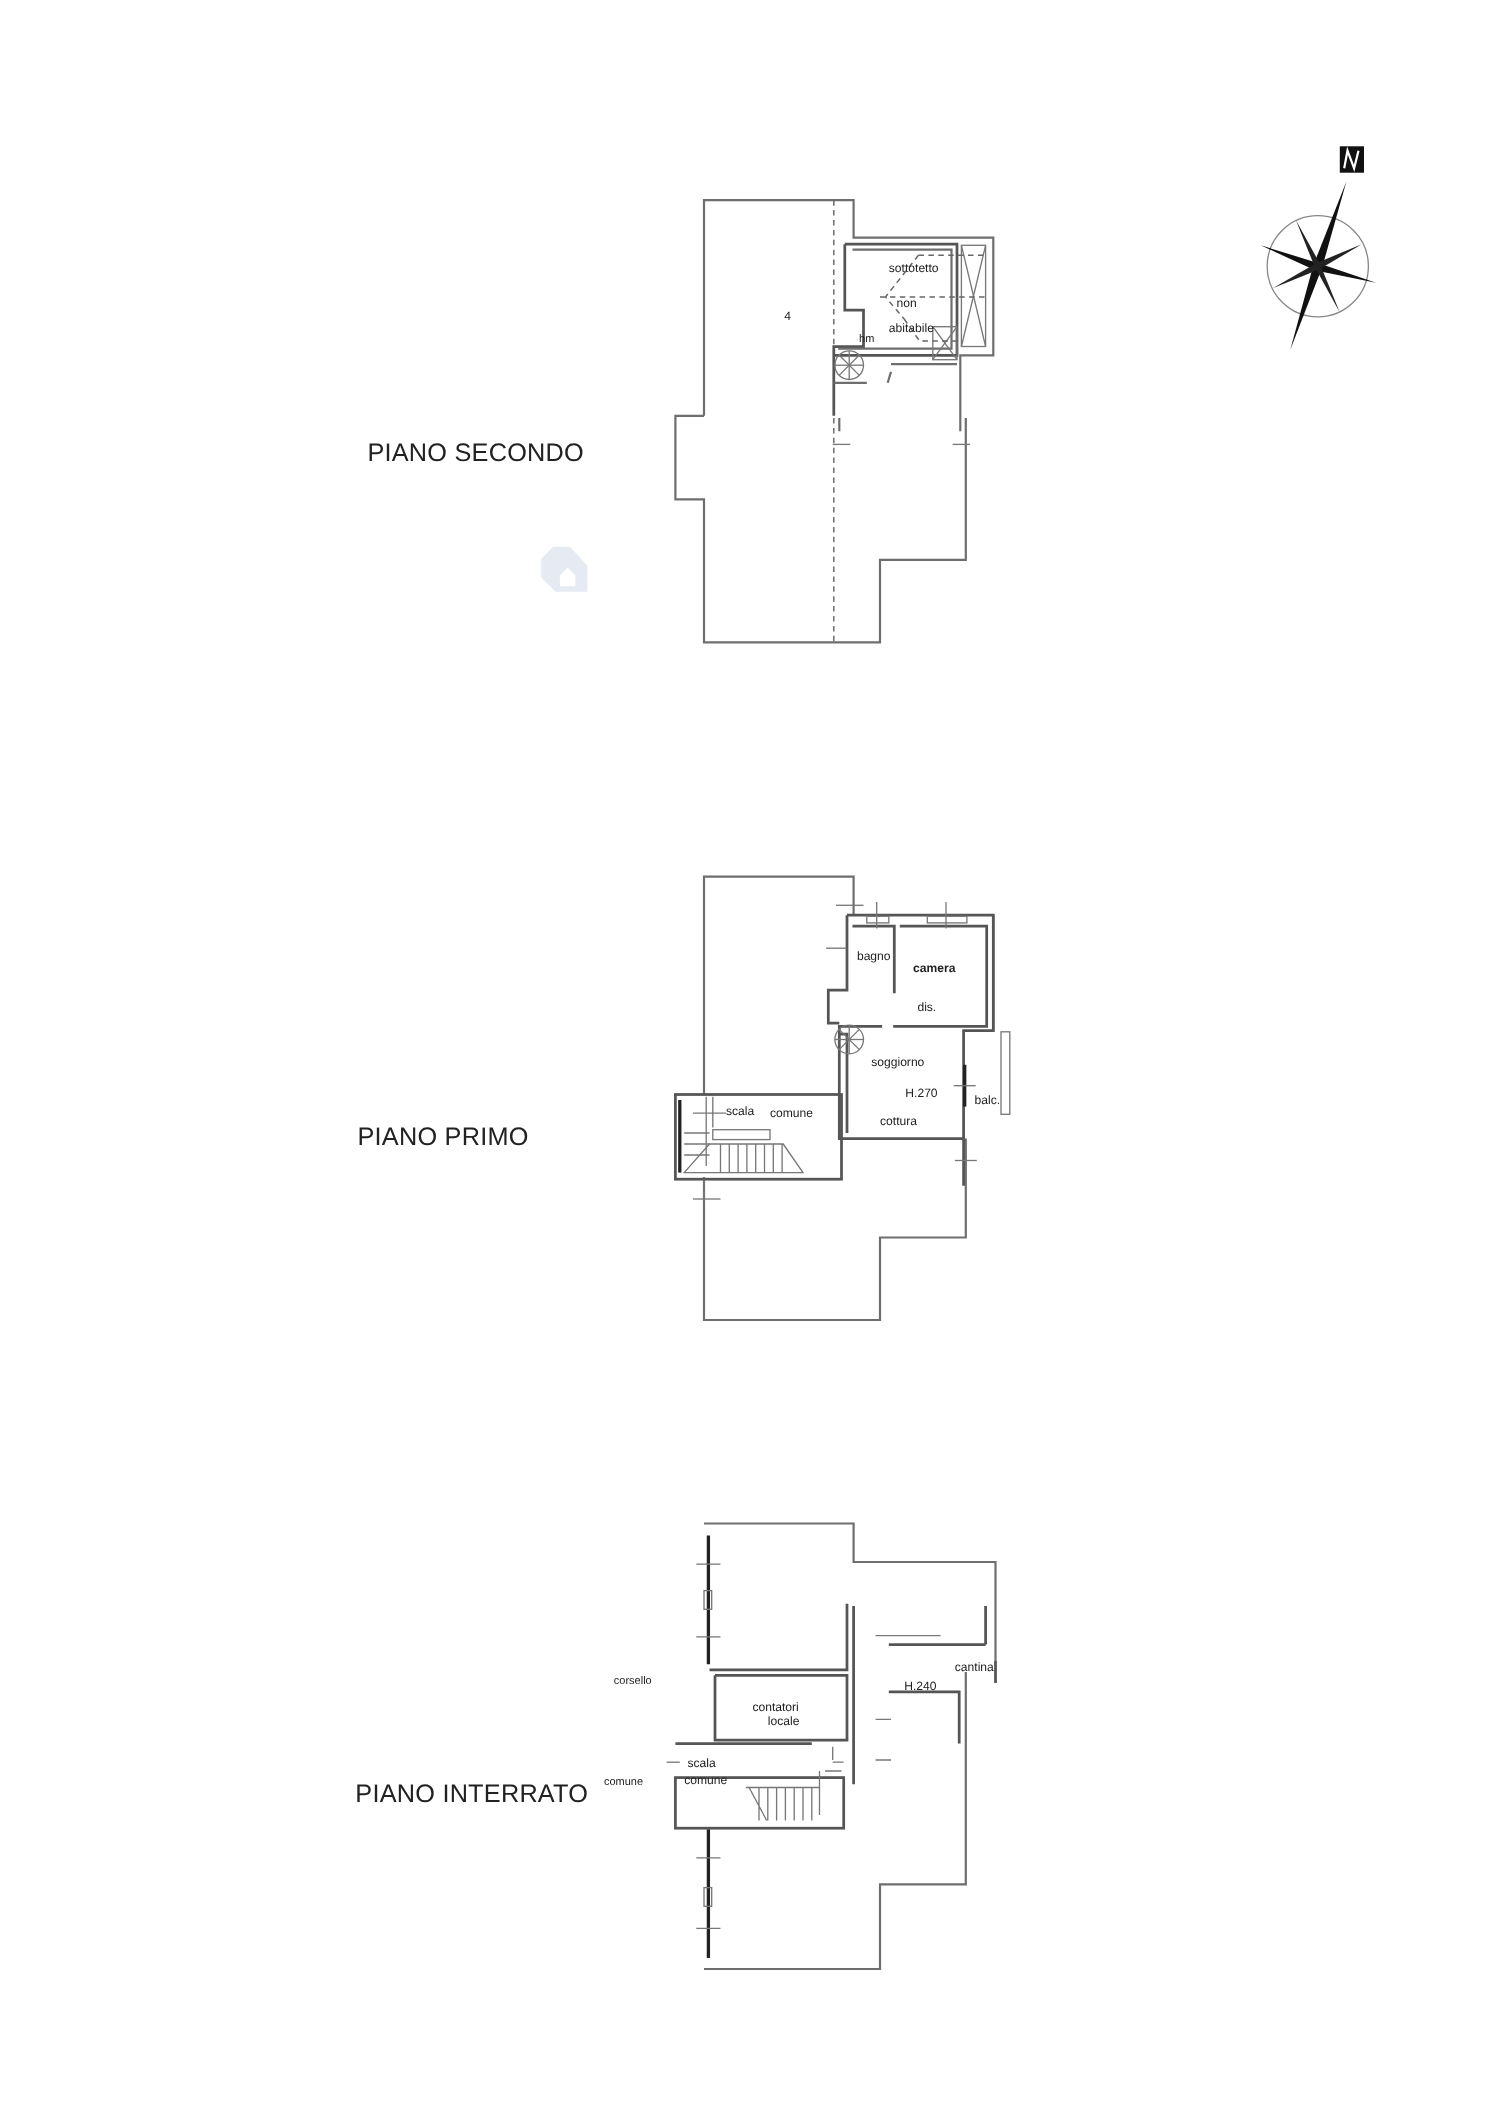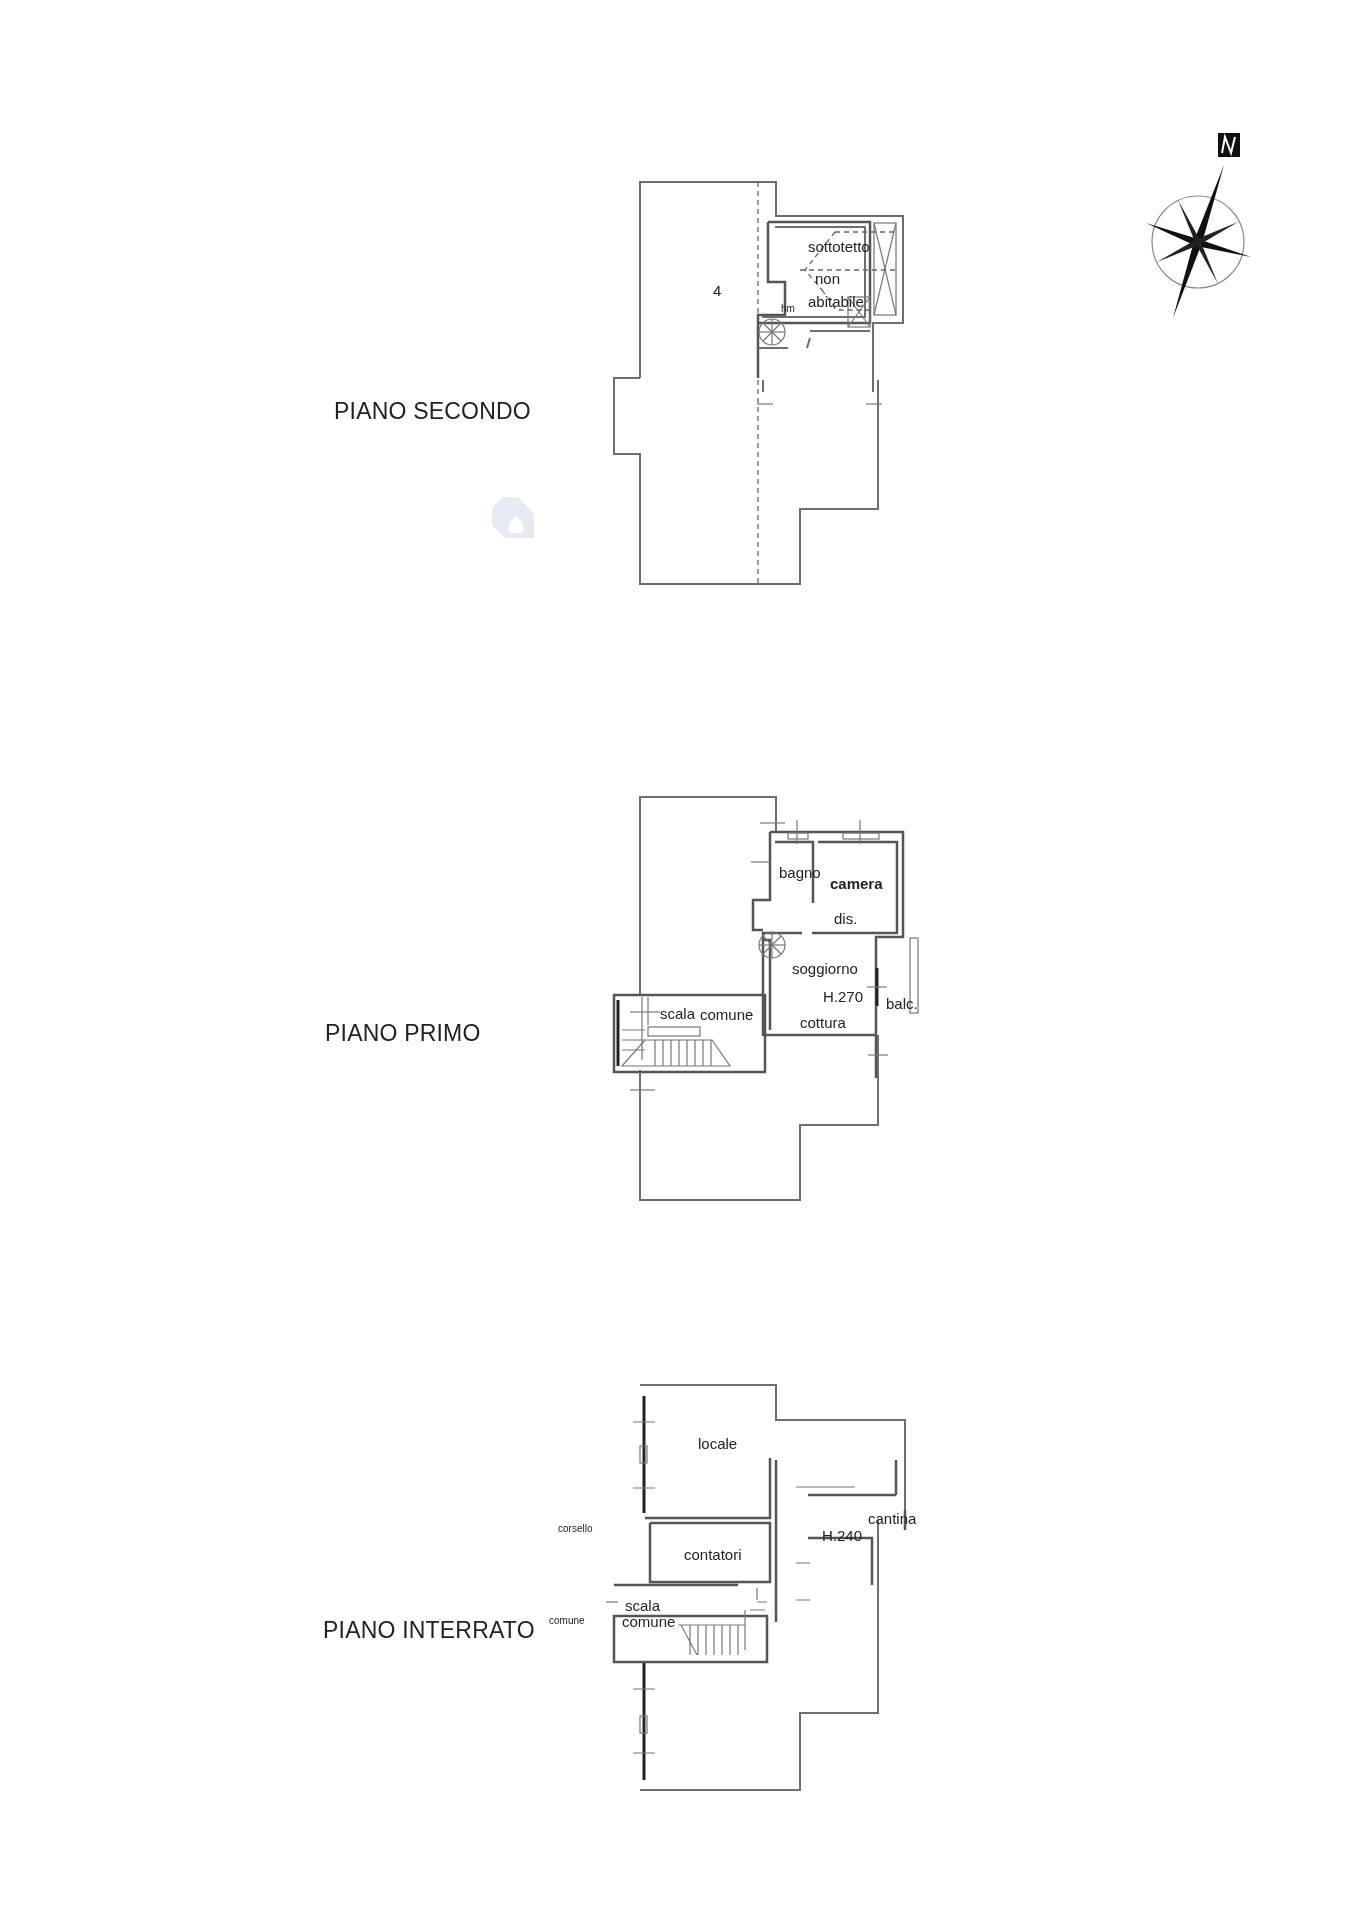--- a/index.html
+++ b/index.html
@@ -11,7 +11,7 @@
   .dash { fill: none; stroke: #666; stroke-width: 1.3; stroke-dasharray: 5 4; }
   .win { fill: none; stroke: #222; stroke-width: 3; }
   .floor-label { position: absolute; font-size: 23px; color: #222; letter-spacing: 0.2px; white-space: nowrap; }
-  .room { position: absolute; font-size: 15px; color: #222; white-space: nowrap; }
+  .room { position: absolute; font-size: 11px; color: #222; white-space: nowrap; }
   .room.small { font-size: 10px; }
 </style>
 </head>

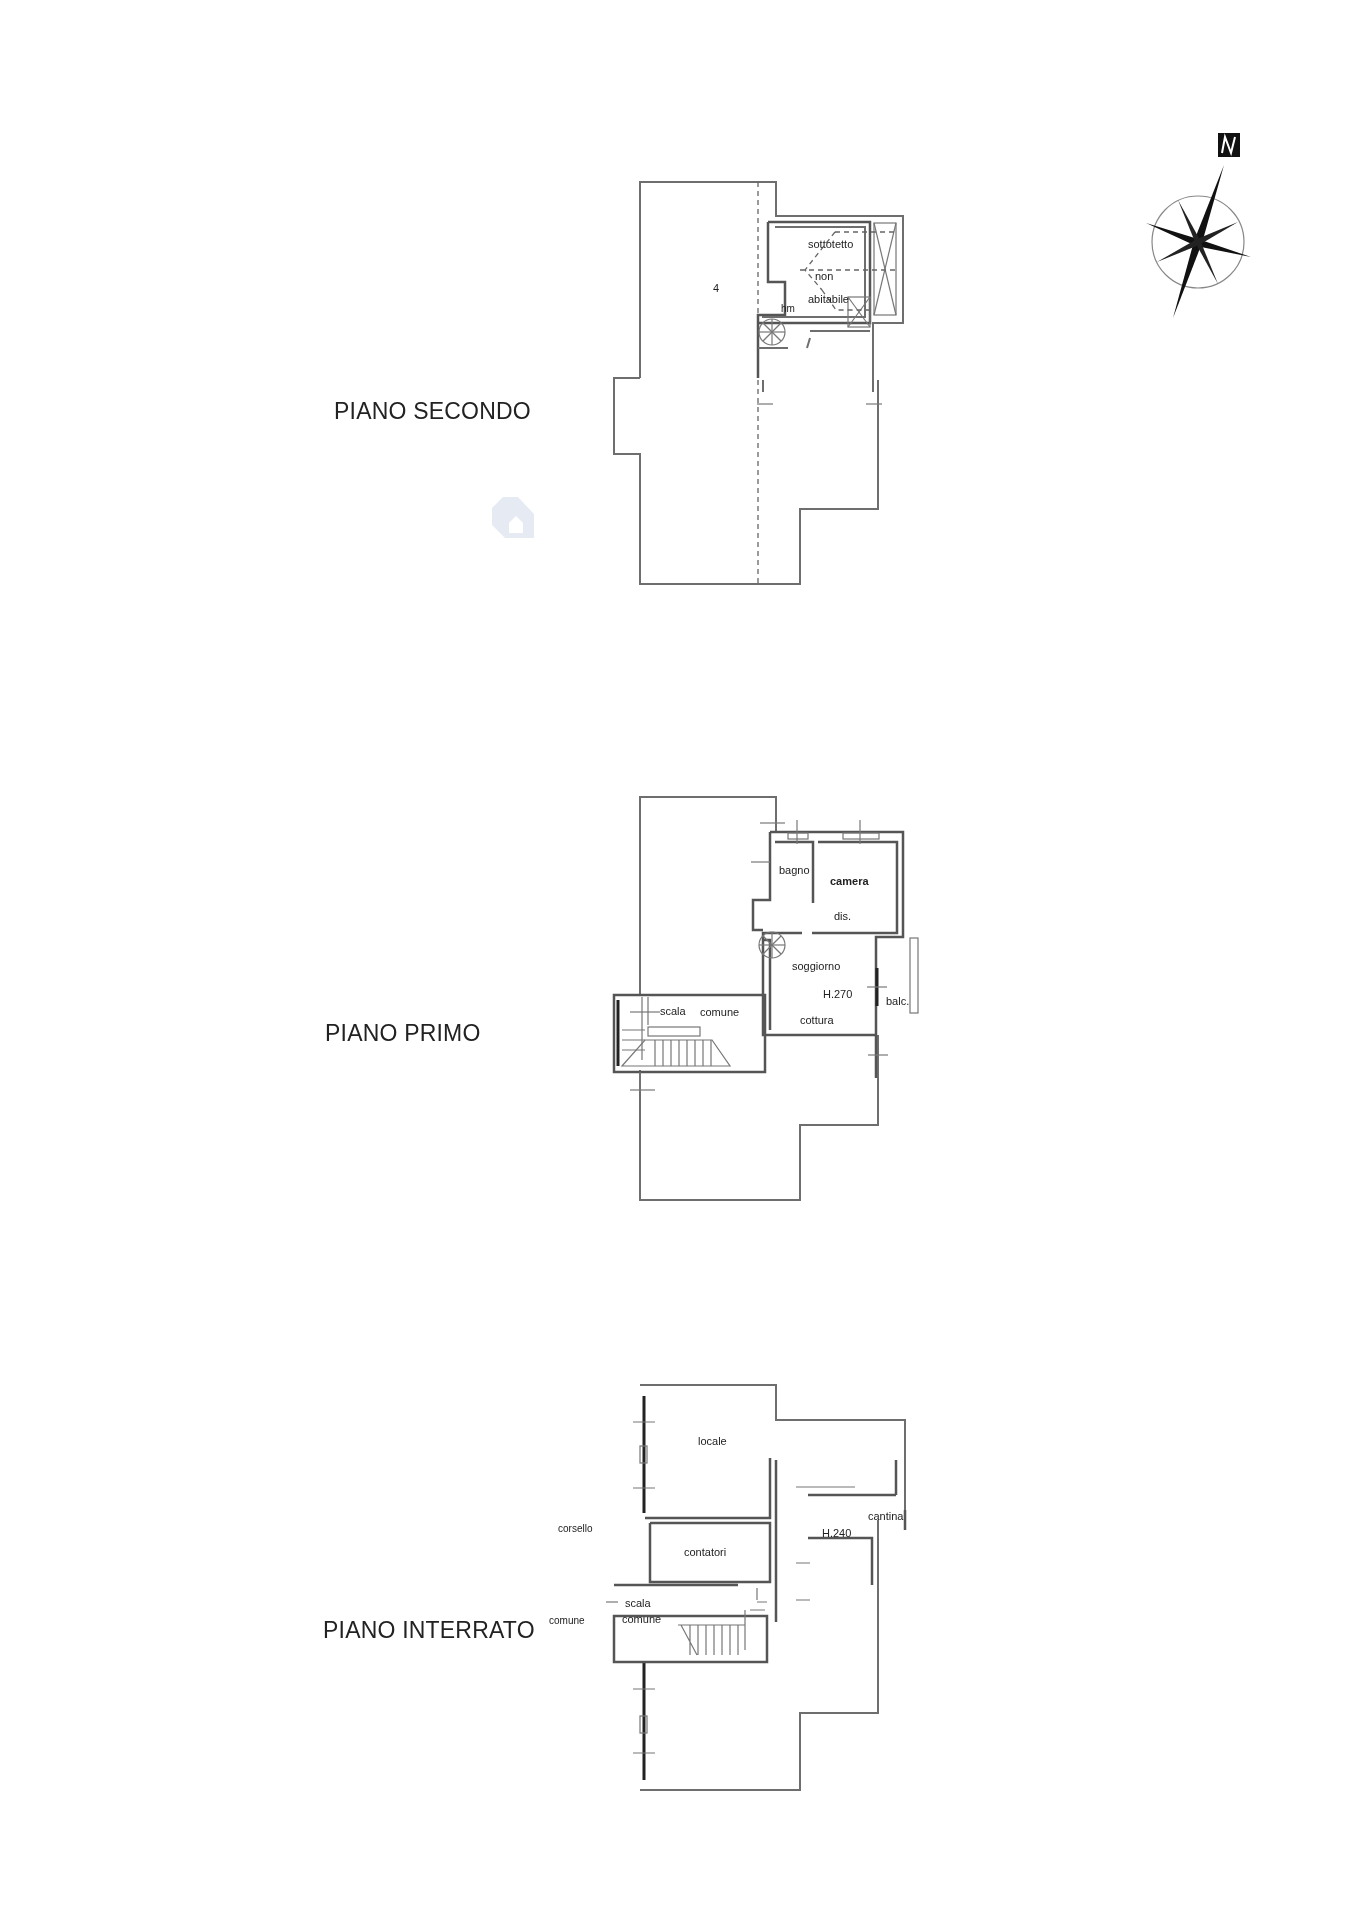--- a/index.html
+++ b/index.html
@@ -140,7 +140,7 @@
 
 <div class="room small" style="left:558px; top:1523px;">corsello</div>
 <div class="room small" style="left:549px; top:1615px;">comune</div>
-<div class="room" style="left:687px; top:1435px;padding-left:11px;">locale</div>
+<div class="room" style="left:687px; top:1559px;padding-left:11px;">locale</div>
 <div class="room" style="left:684px; top:1546px;">contatori</div>
 <div class="room" style="left:822px; top:1510px;margin-left:46px;">cantina</div>
 <div class="room" style="left:822px; top:1527px;">H.240</div>

